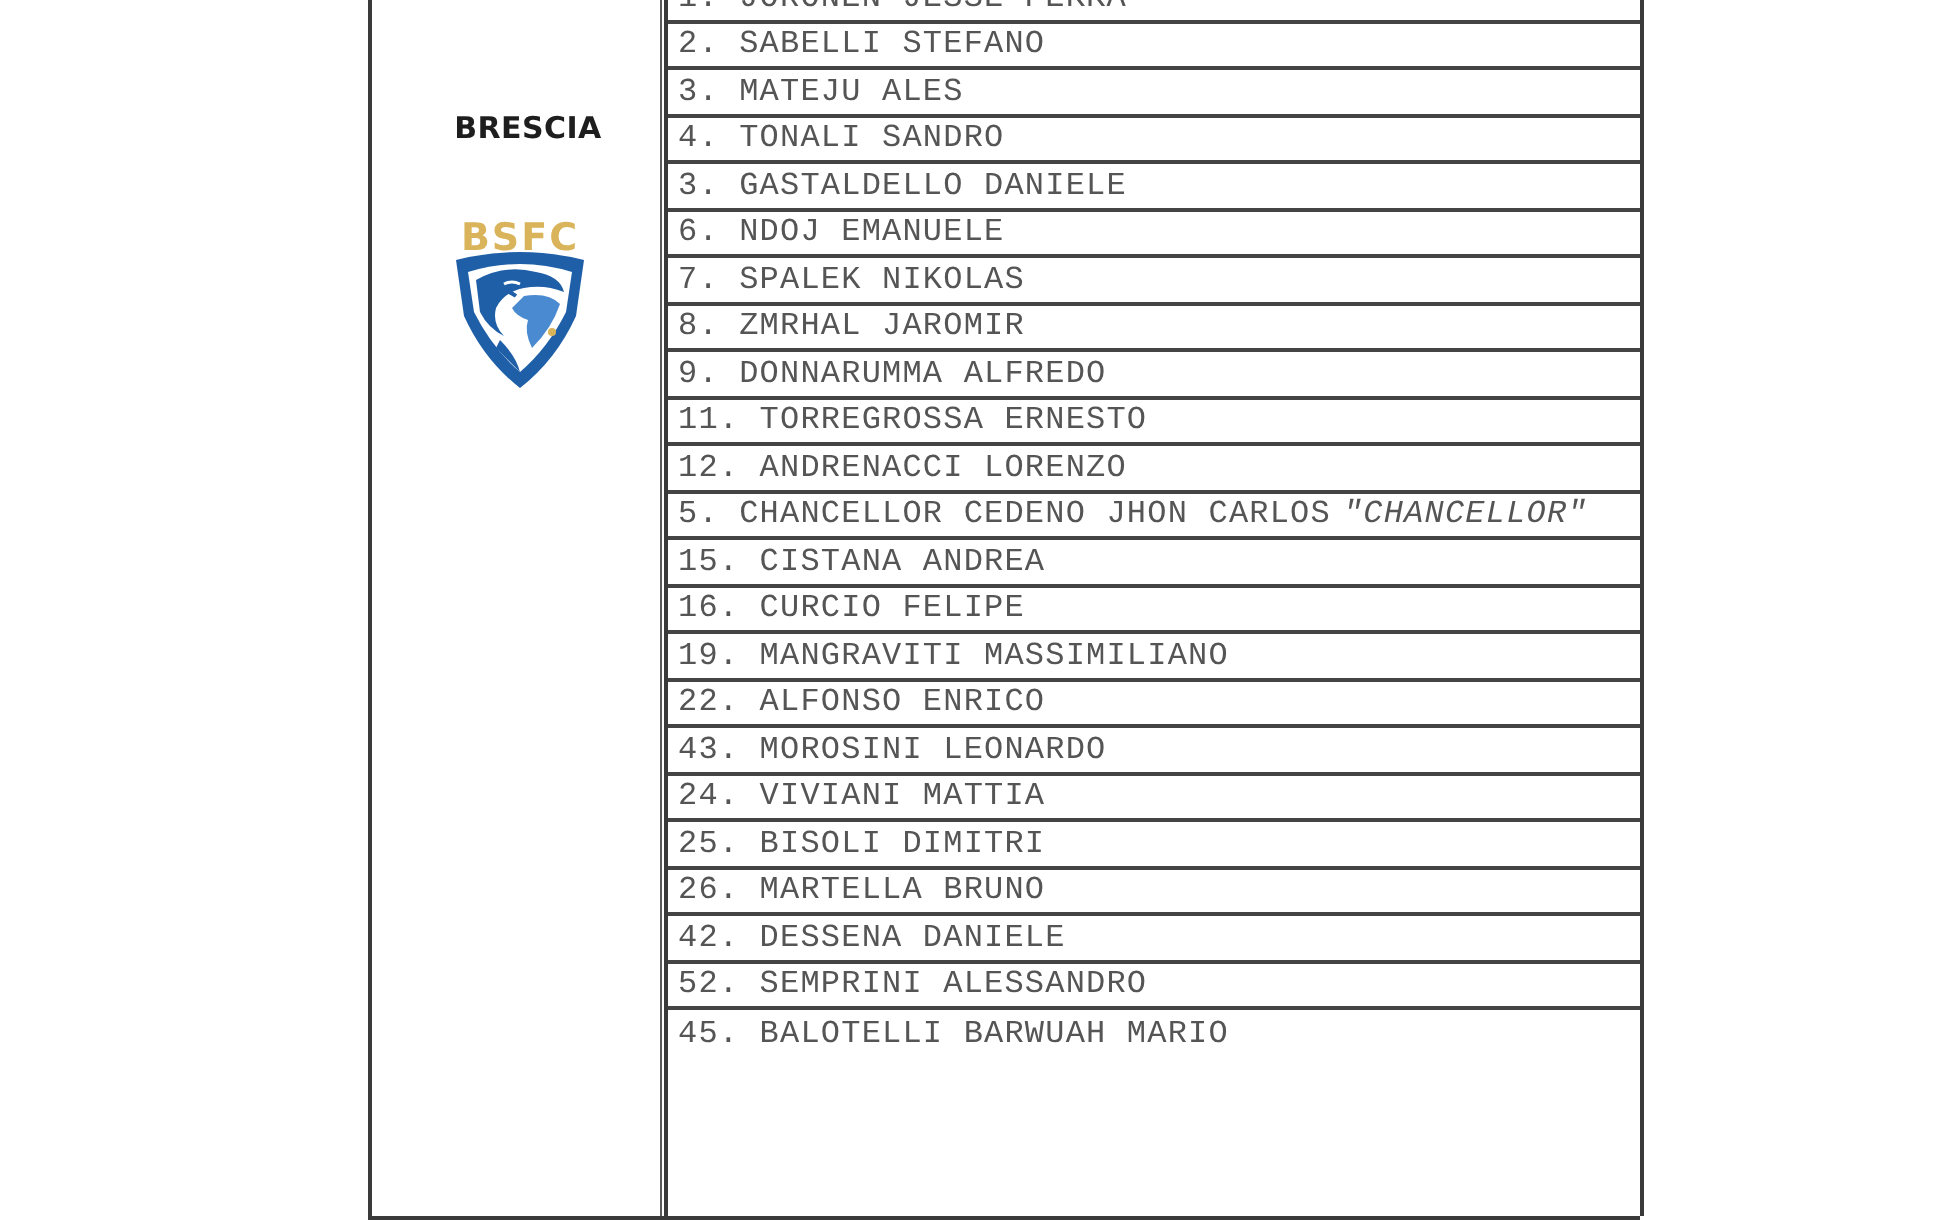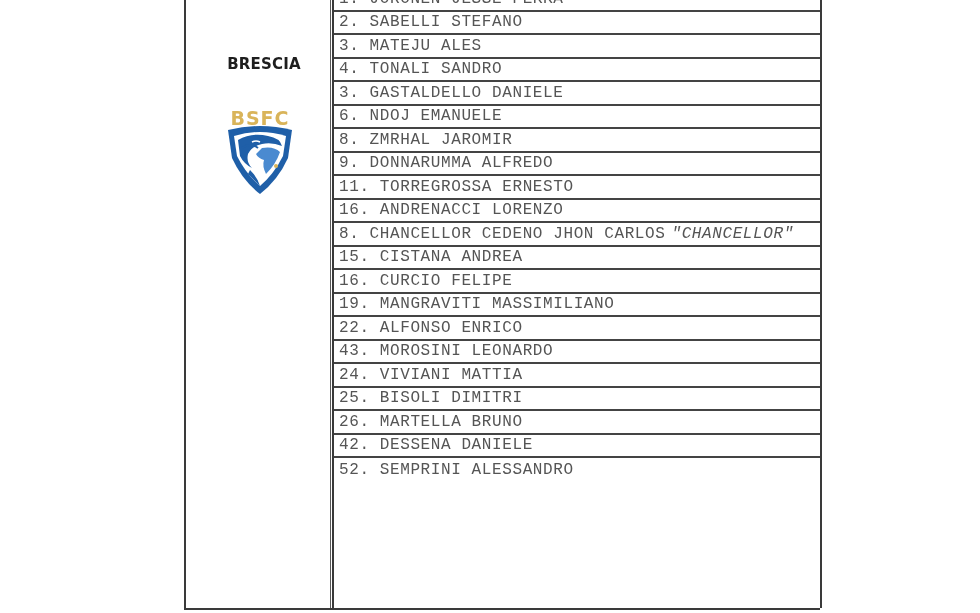--- a/index.html
+++ b/index.html
@@ -124,6 +124,9 @@
         <span>6. NDOJ EMANUELE</span>
       </div>
     <div class="row">
+        <span>7. SPALEK NIKOLAS</span>
+      </div>
+    <div class="row">
         <span>8. ZMRHAL JAROMIR</span>
       </div>
     <div class="row">

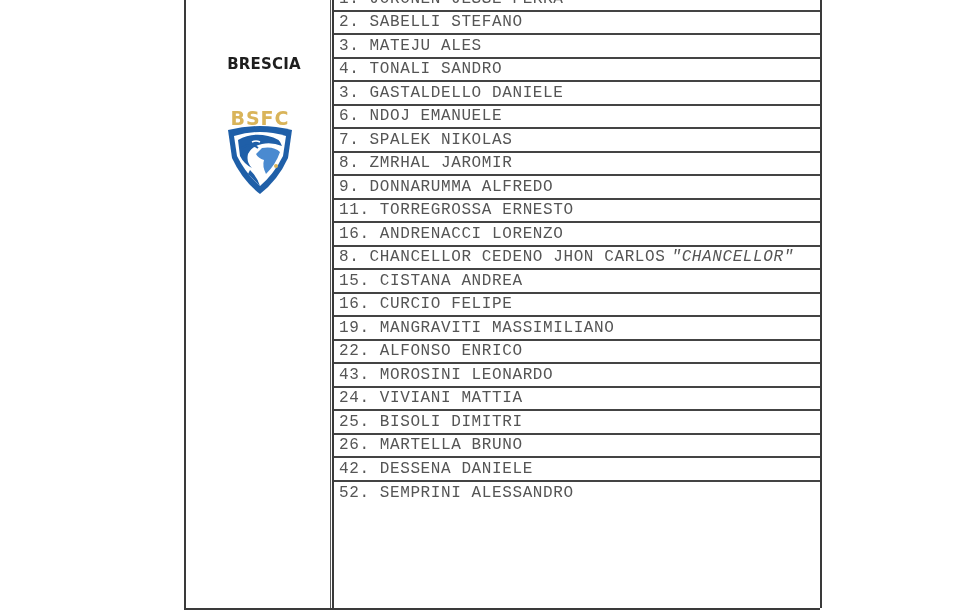--- a/index.html
+++ b/index.html
@@ -136,7 +136,7 @@
         <span>11. TORREGROSSA ERNESTO</span>
       </div>
     <div class="row">
-        <span>16. ANDRENACCI LORENZO</span>
+        <span>12. ANDRENACCI LORENZO</span>
       </div>
     <div class="row">
         <span>8. CHANCELLOR CEDENO JHON CARLOS</span>

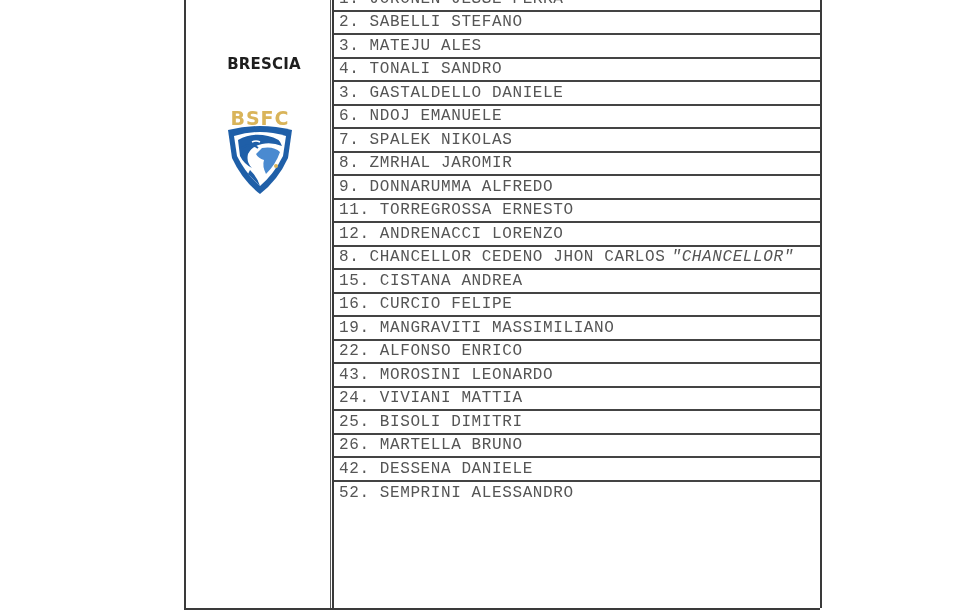--- a/index.html
+++ b/index.html
@@ -139,7 +139,7 @@
         <span>12. ANDRENACCI LORENZO</span>
       </div>
     <div class="row">
-        <span>8. CHANCELLOR CEDENO JHON CARLOS</span>
+        <span>5. CHANCELLOR CEDENO JHON CARLOS</span>
         <span class="nick">"CHANCELLOR"</span>
       </div>
     <div class="row">

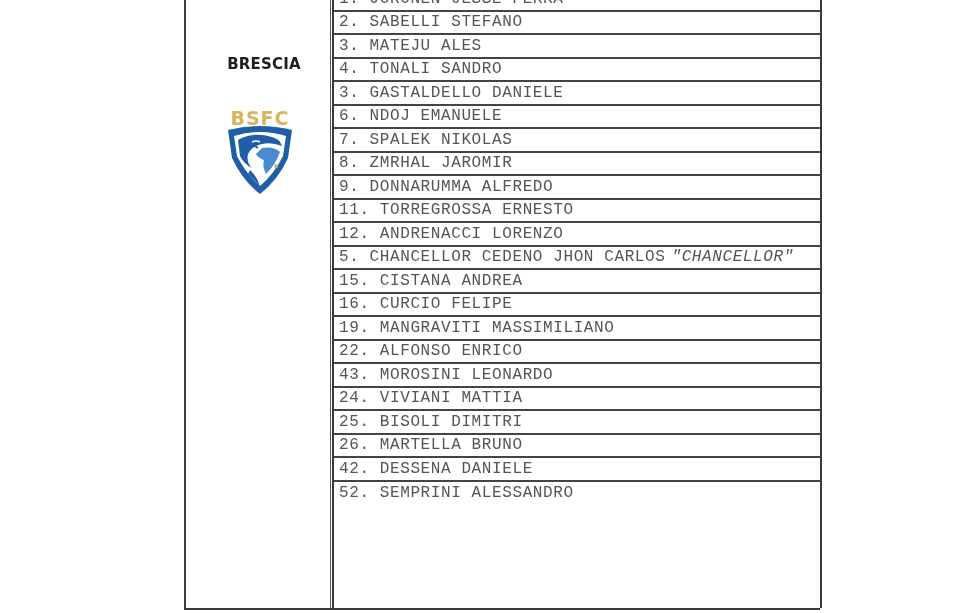--- a/index.html
+++ b/index.html
@@ -172,6 +172,9 @@
     <div class="row">
         <span>52. SEMPRINI ALESSANDRO</span>
       </div>
+    <div class="row">
+        <span>45. BALOTELLI BARWUAH MARIO</span>
+      </div>
   </div>
 </div>
 

